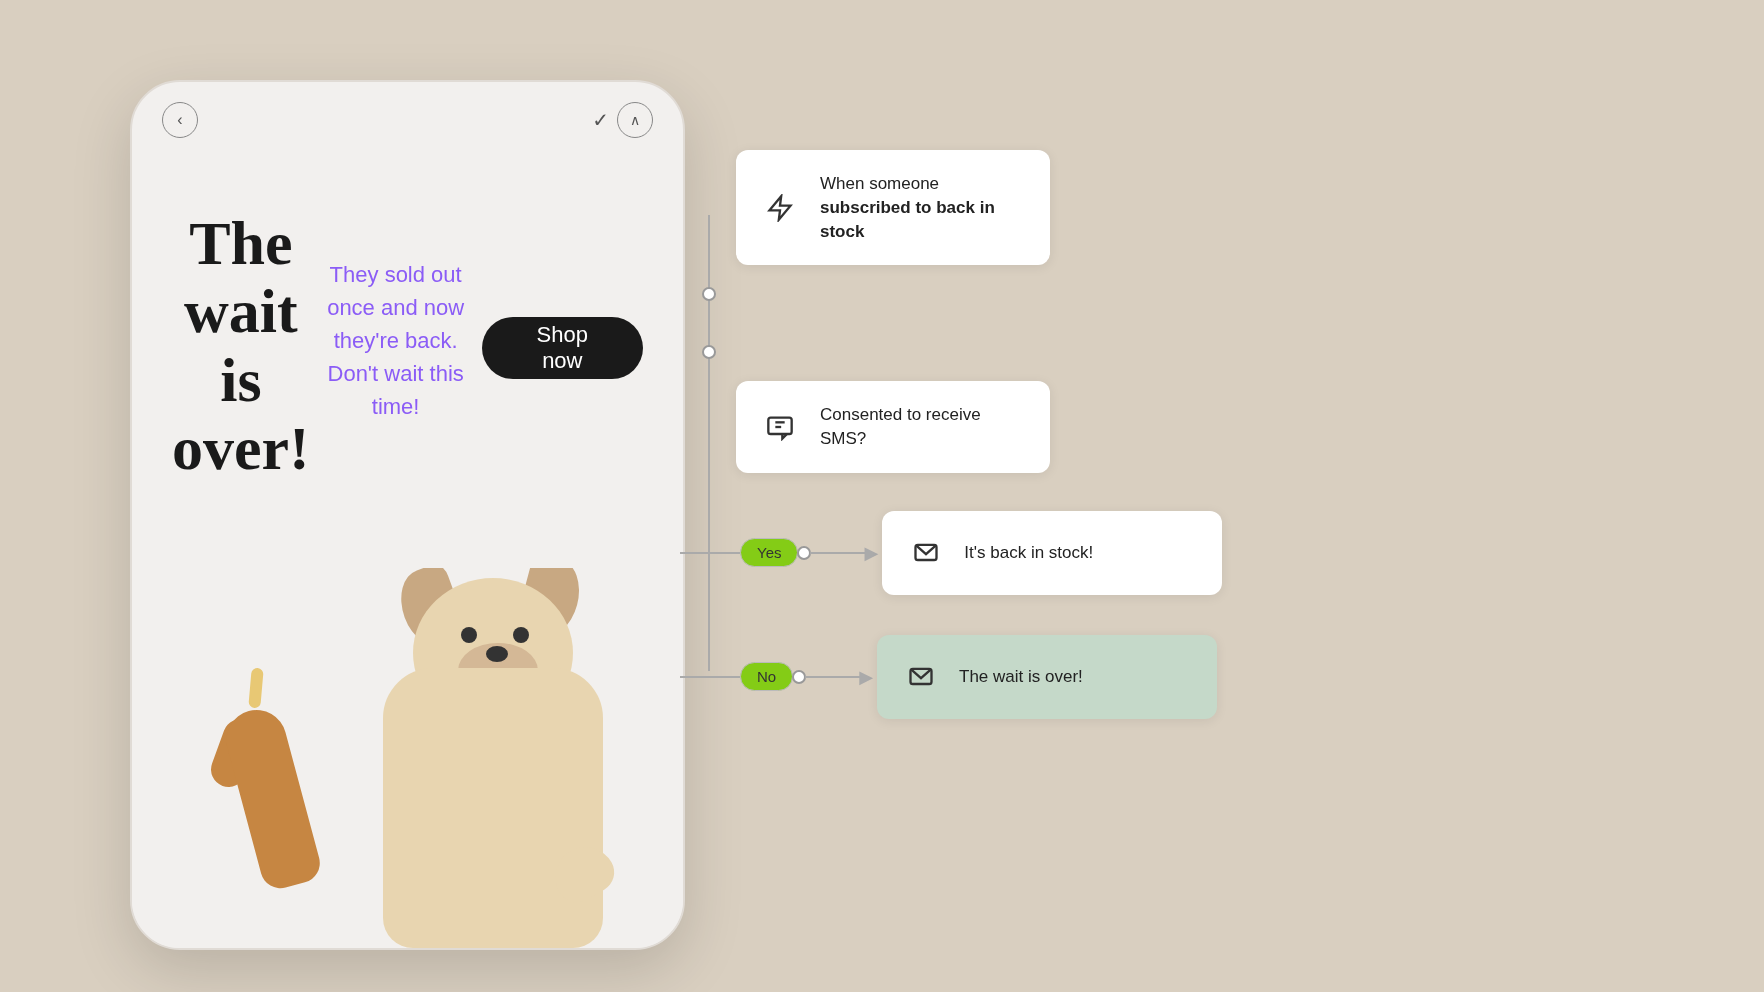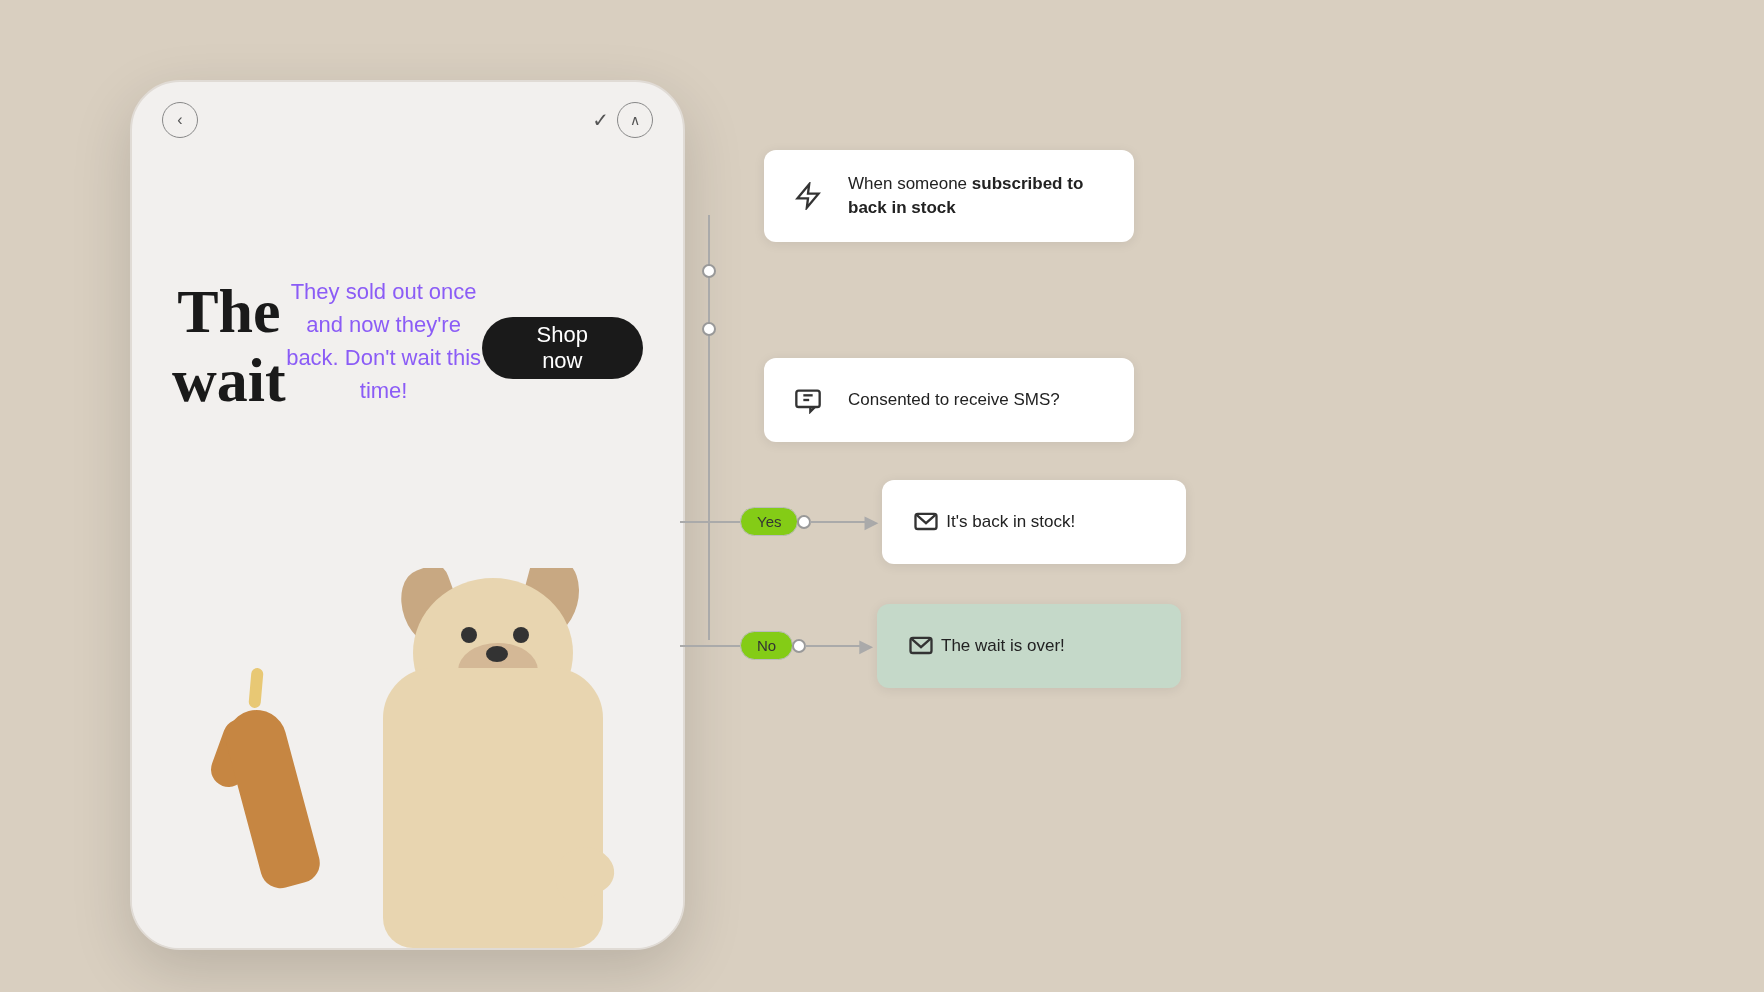--- a/index.html
+++ b/index.html
@@ -304,8 +304,8 @@
       align-items: center;
       gap: 20px;
       box-shadow: 0 2px 12px rgba(0,0,0,0.08);
-      width: 370px;
-      margin-left: 84px;
+      width: 314px;
+      margin-left: 56px;
     }
 
     .flow-icon {

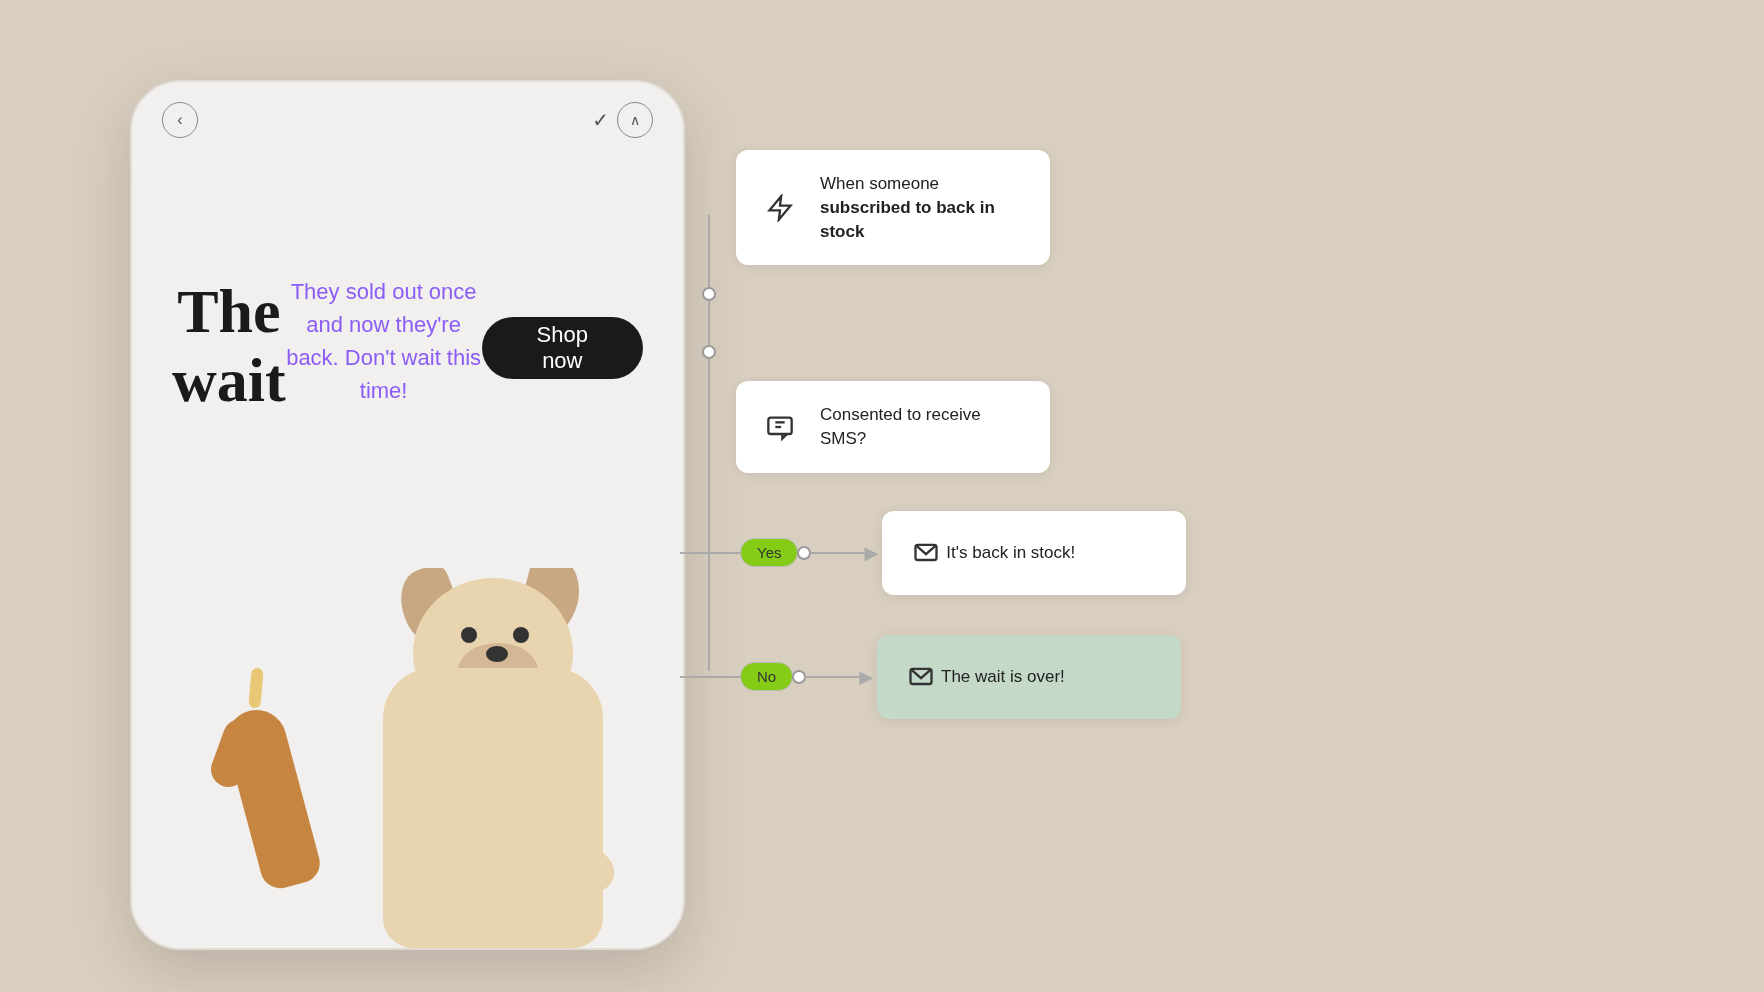--- a/index.html
+++ b/index.html
@@ -404,6 +404,7 @@
     <div class="phone-content">
       <h1 class="phone-headline">
         <span>The wait</span><br>
+        <span>is over!</span>
       </h1>
       <p class="phone-subtext">They sold out once and now they're back. Don't wait this time!</p>
       <button class="shop-now-btn">Shop now</button>

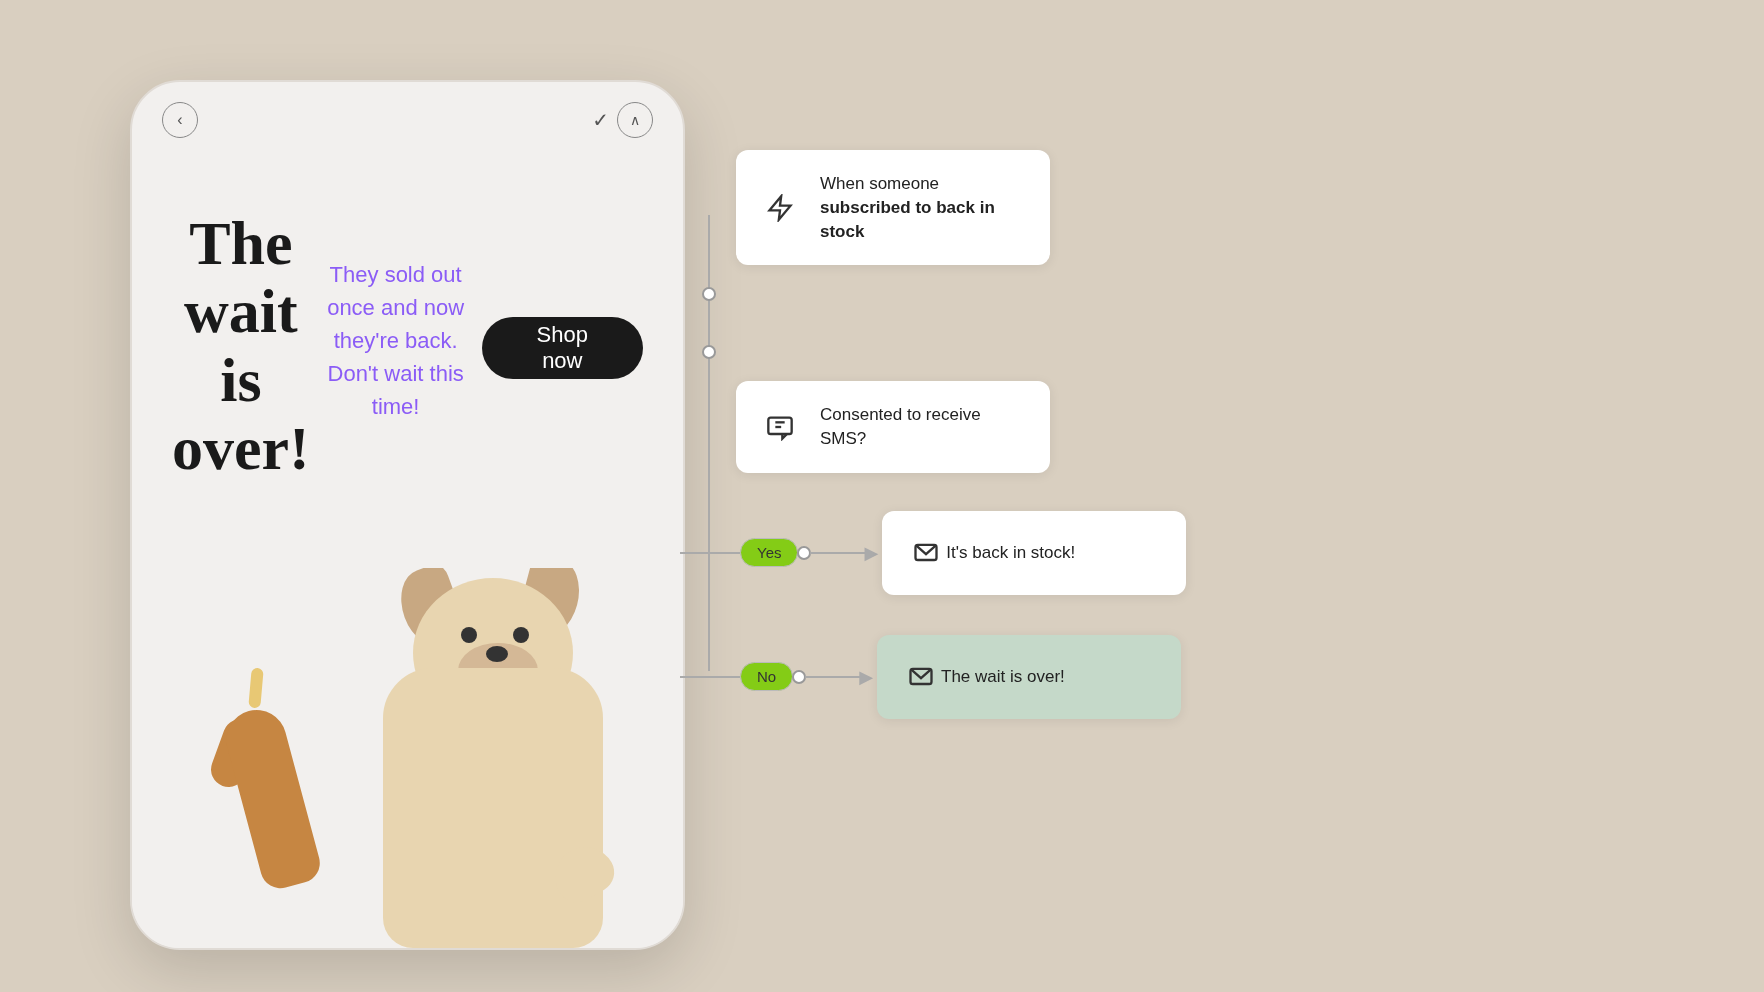--- a/index.html
+++ b/index.html
@@ -368,8 +368,9 @@
       padding: 22px 24px;
       display: flex;
       align-items: center;
+      gap: 18px;
       box-shadow: 0 2px 12px rgba(0,0,0,0.08);
-      width: 304px;
+      width: 340px;
     }
 
     .branch-card-green {

